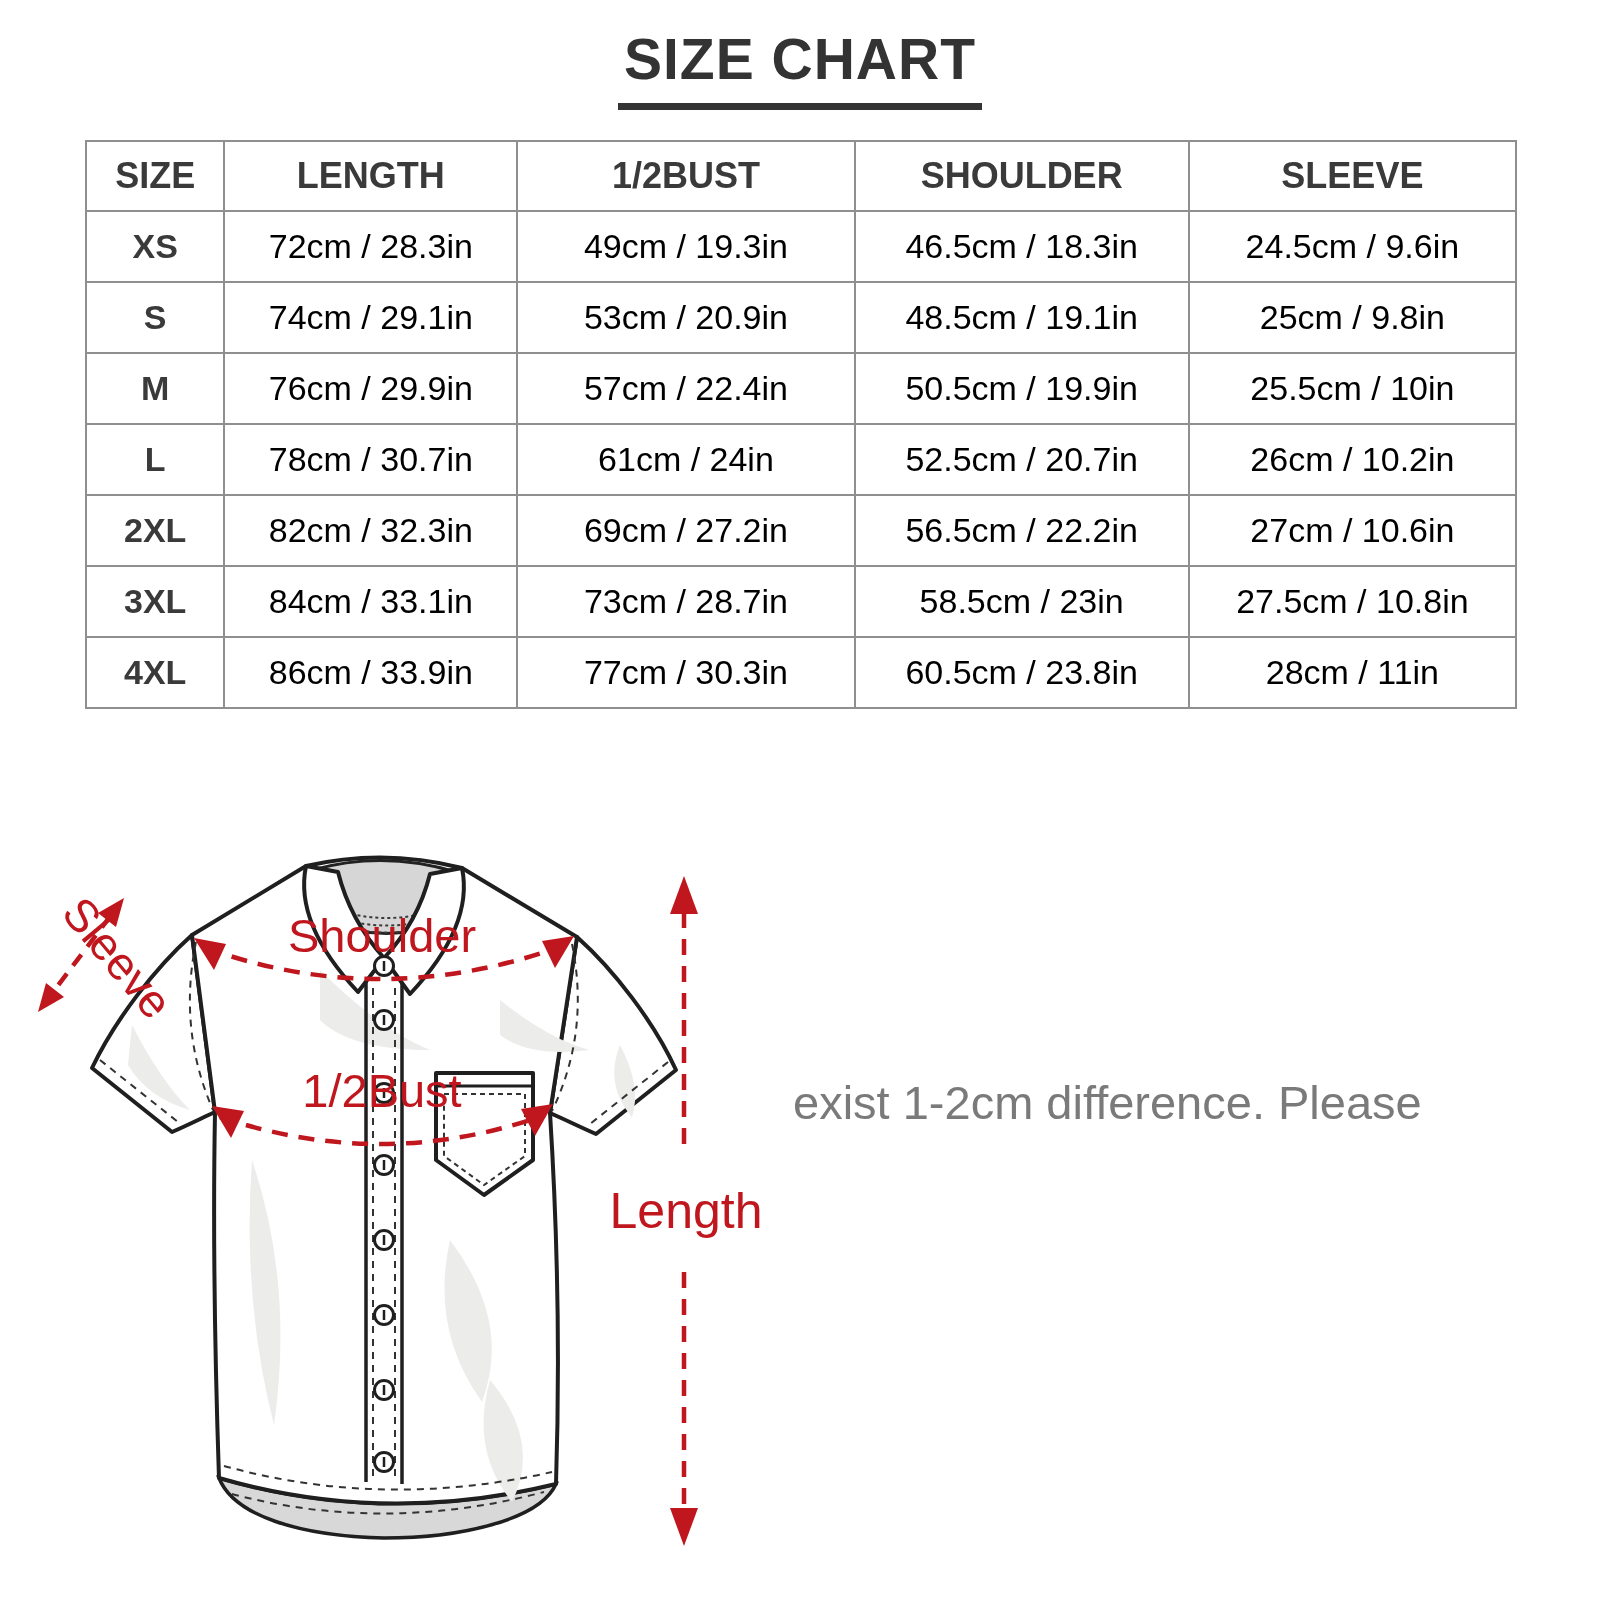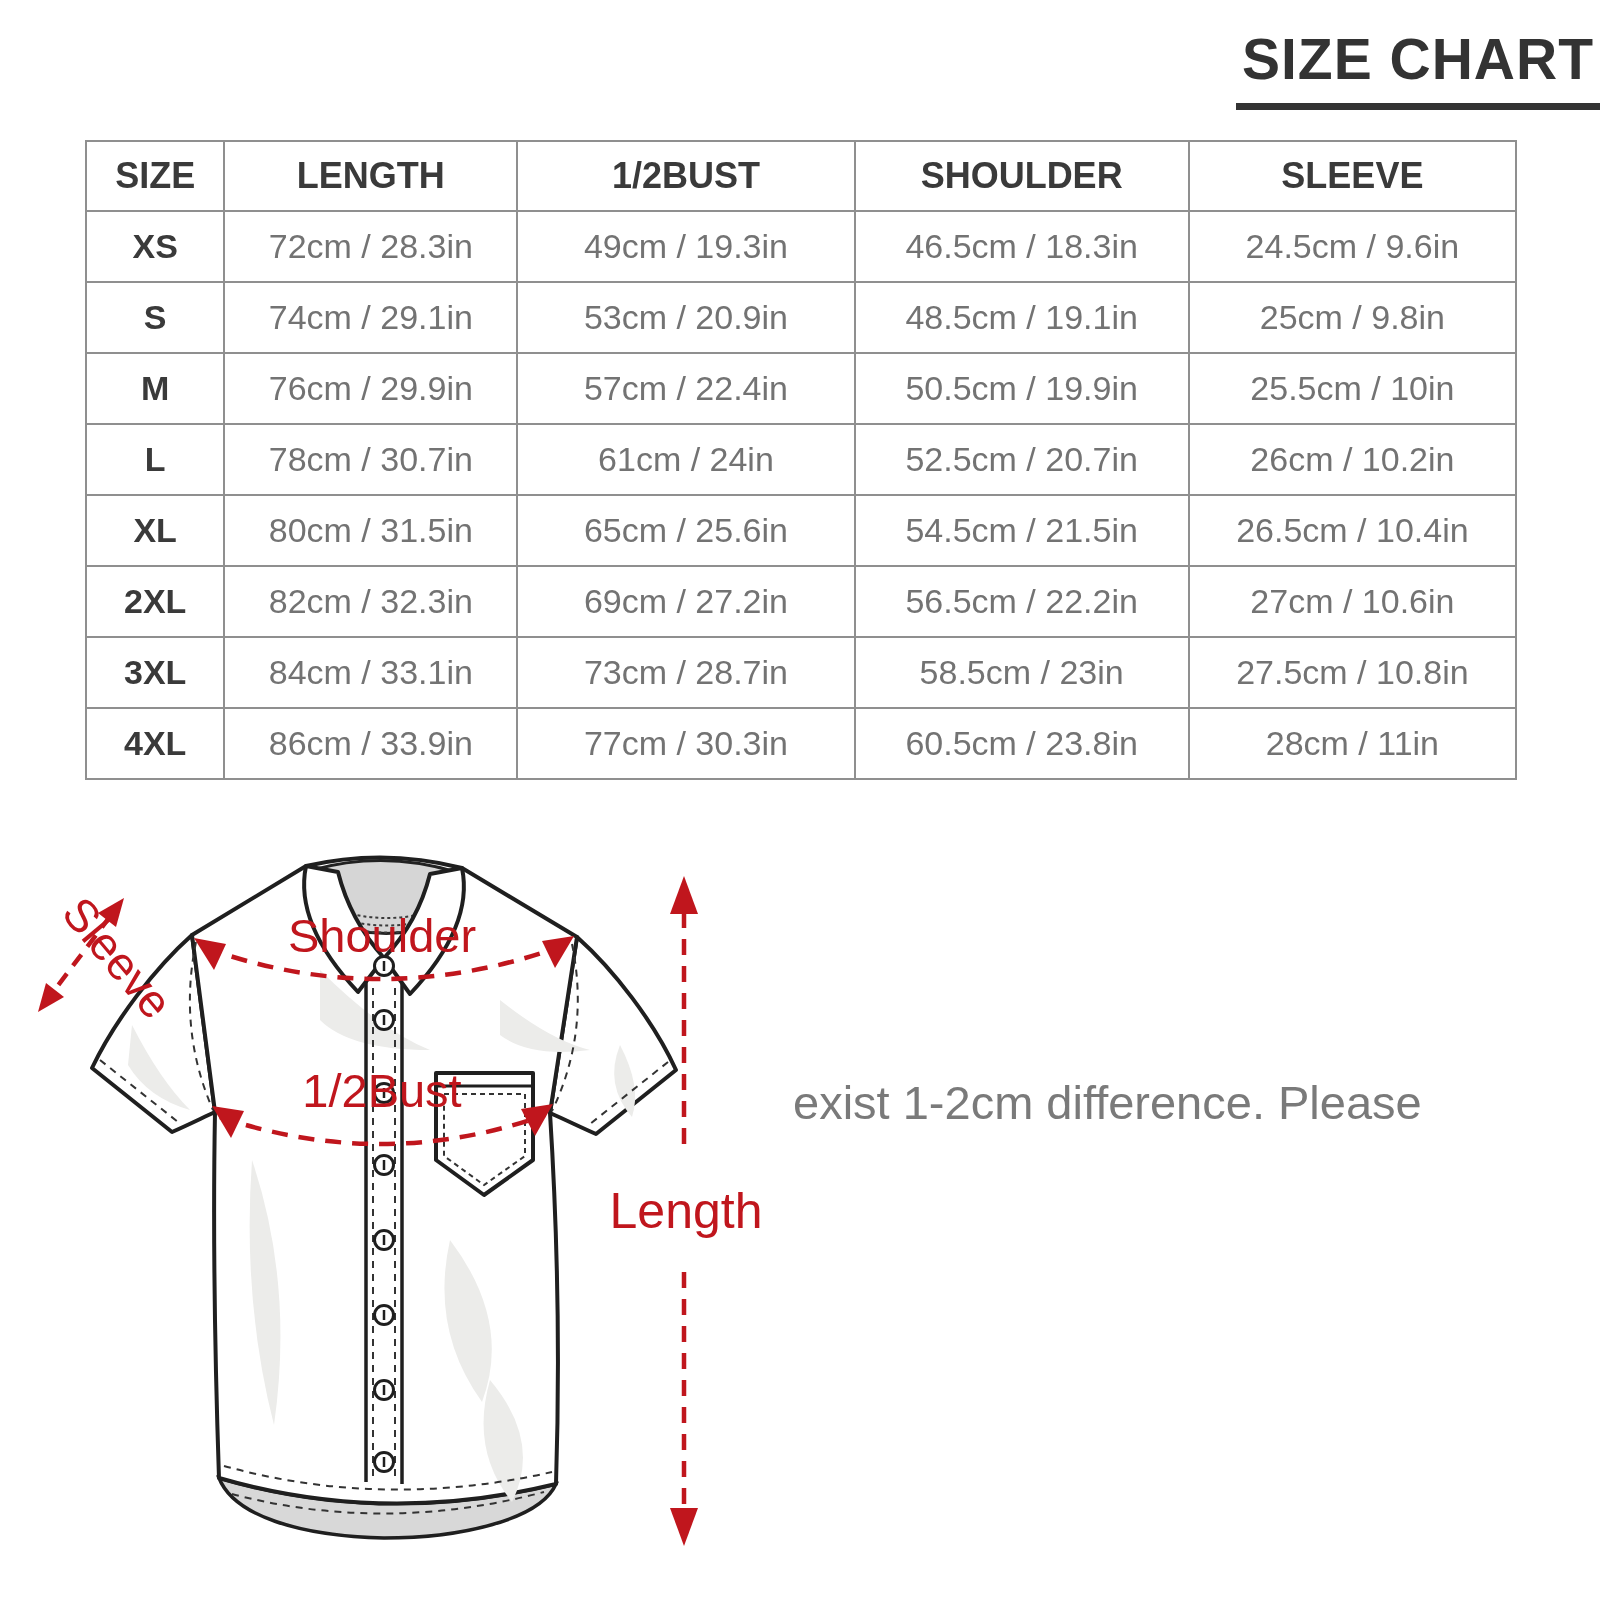--- a/index.html
+++ b/index.html
@@ -13,7 +13,7 @@
   
   .title-wrap{
     position:absolute;top:26px;left:0;width:1600px;
-    text-align:right;
+    text-align:center;
   }
   .page-title{
     display:inline-block;

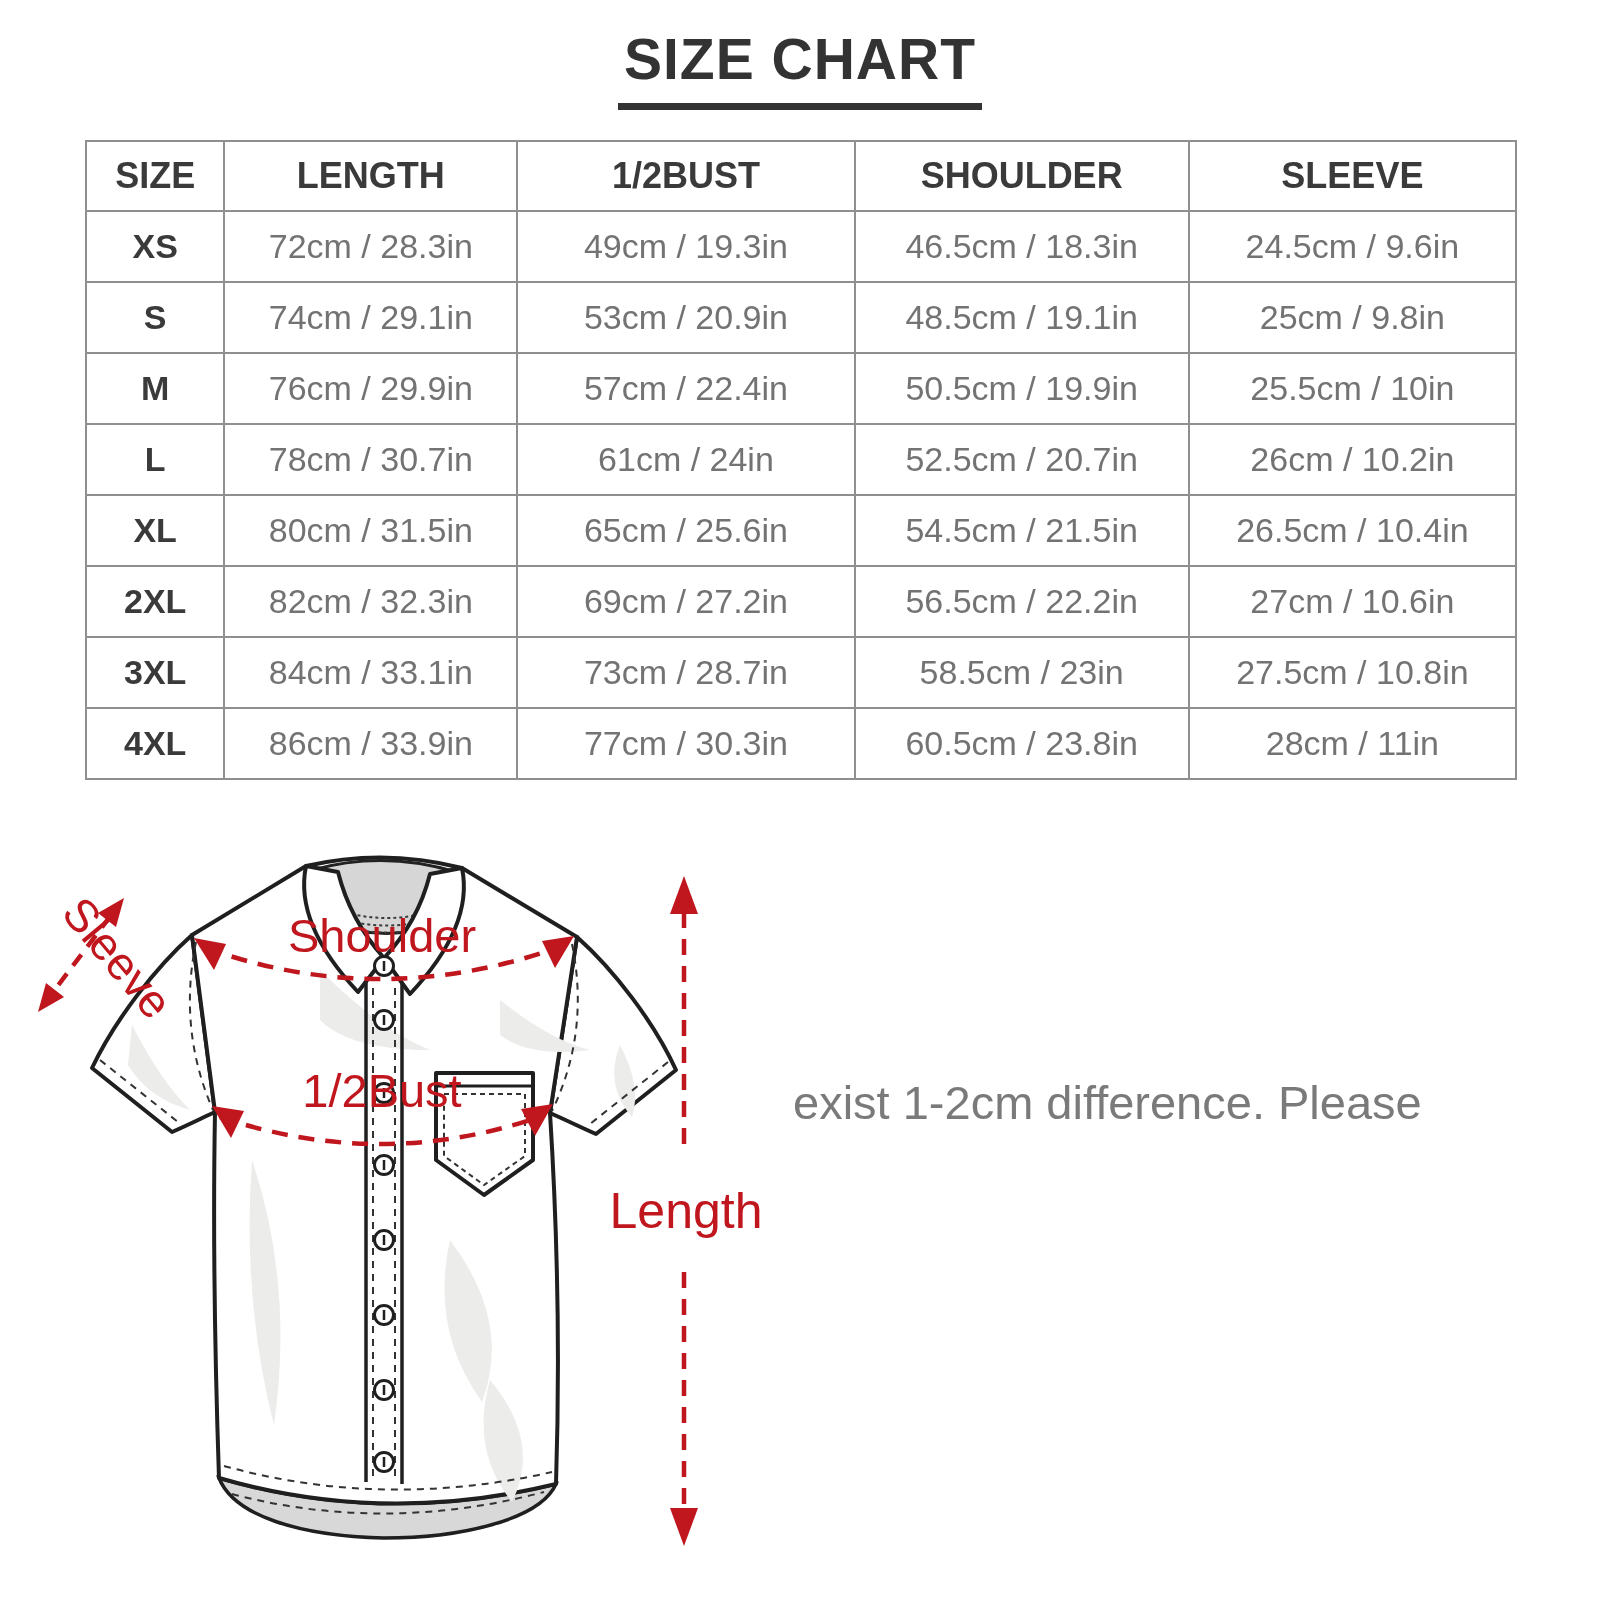--- a/index.html
+++ b/index.html
@@ -40,7 +40,7 @@
     padding:0;
     height:69px;
     font-size:34px;
-    color:#737373;
+    color:#000000;
     font-weight:normal;
   }
   .size-table th{

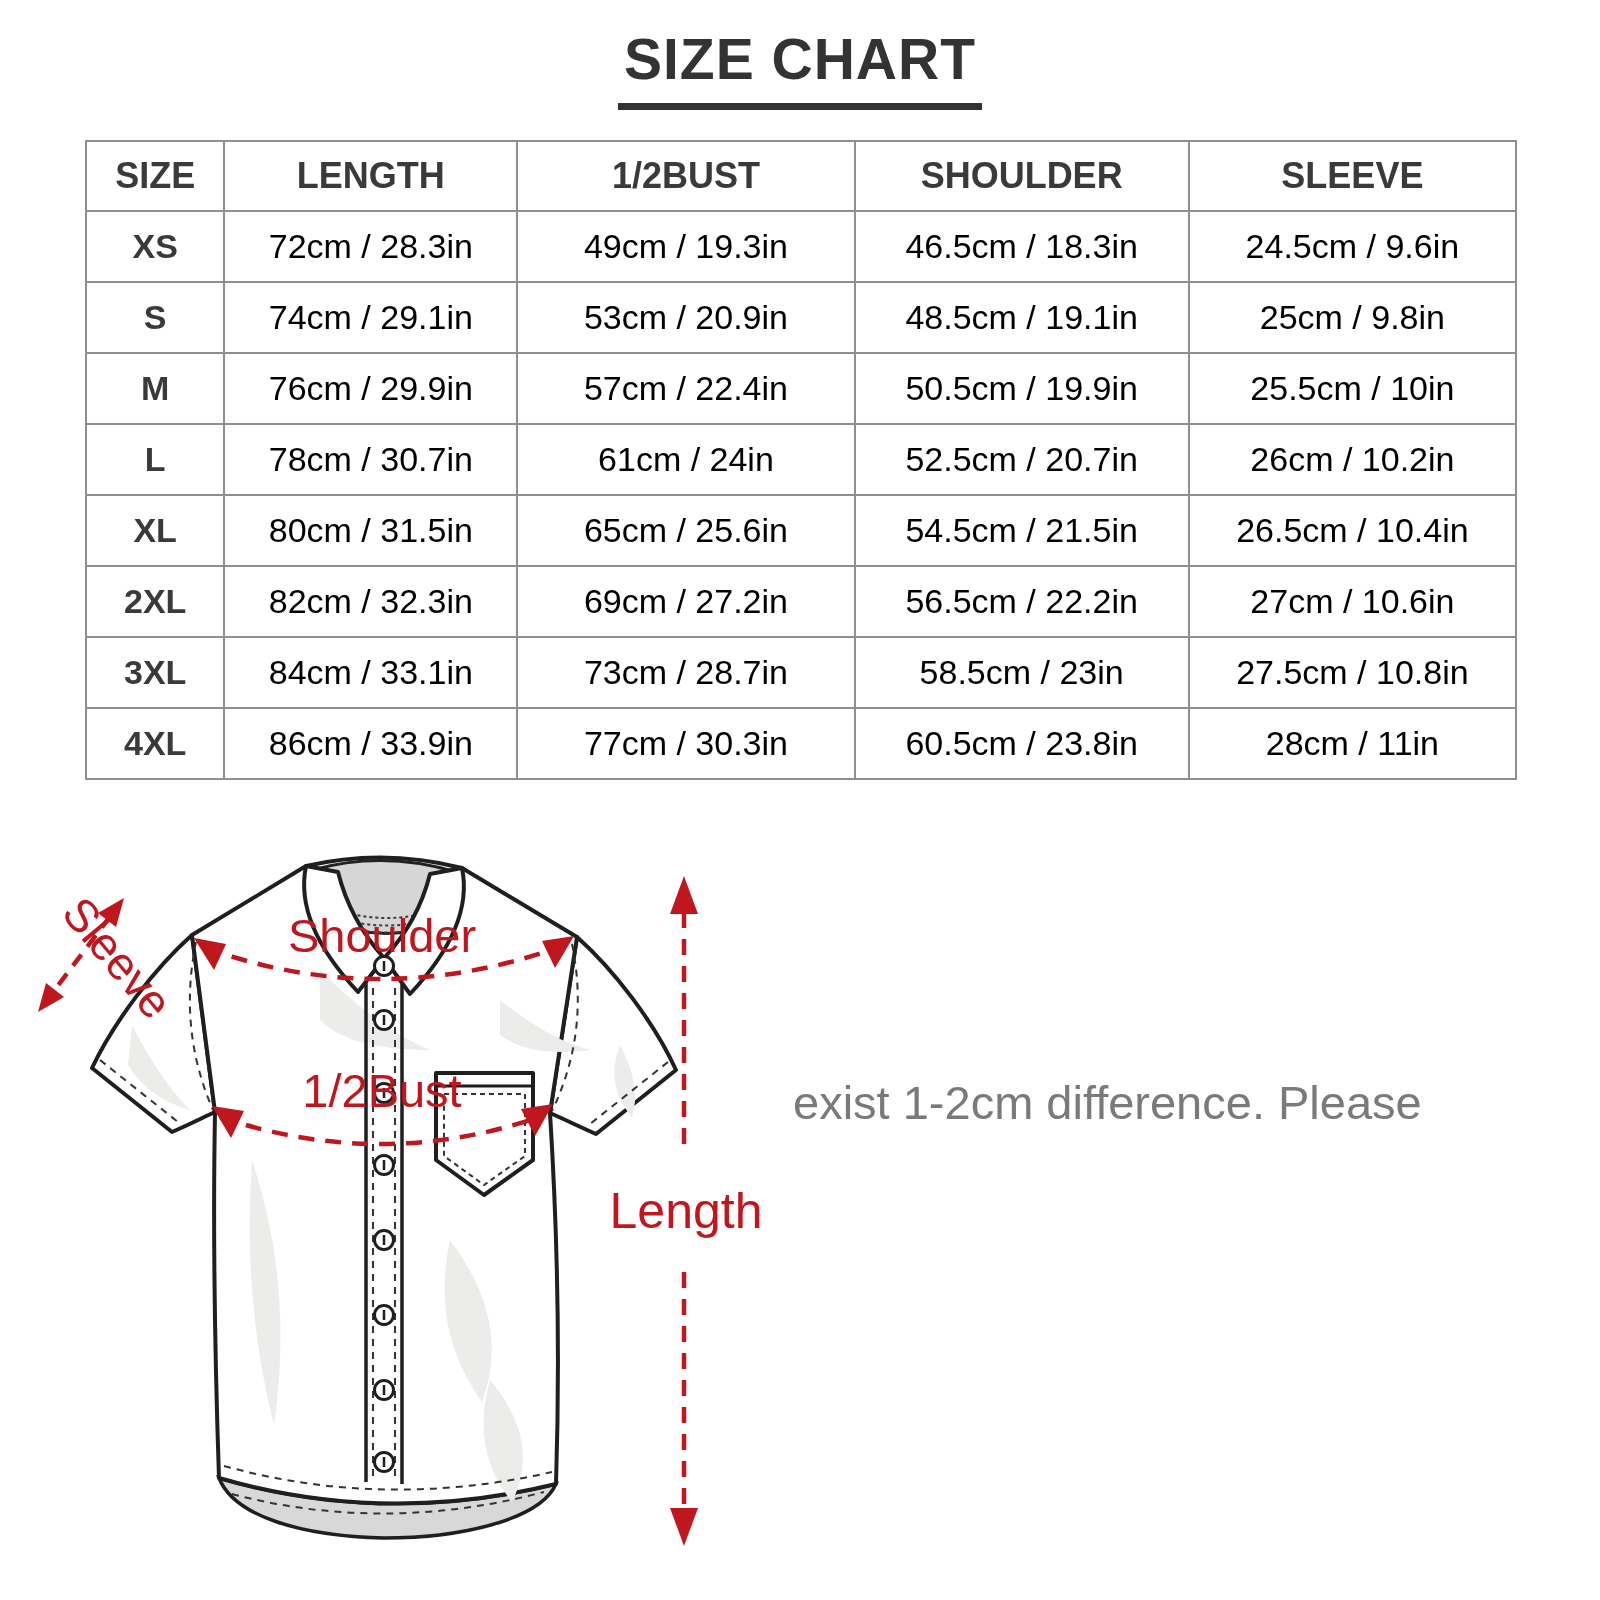--- a/index.html
+++ b/index.html
@@ -118,13 +118,6 @@
       <td>61cm / 24in</td>
       <td>52.5cm / 20.7in</td>
       <td>26cm / 10.2in</td>
-    </tr>
-    <tr>
-      <td class="size-cell">XL</td>
-      <td>80cm / 31.5in</td>
-      <td>65cm / 25.6in</td>
-      <td>54.5cm / 21.5in</td>
-      <td>26.5cm / 10.4in</td>
     </tr>
     <tr>
       <td class="size-cell">2XL</td>

